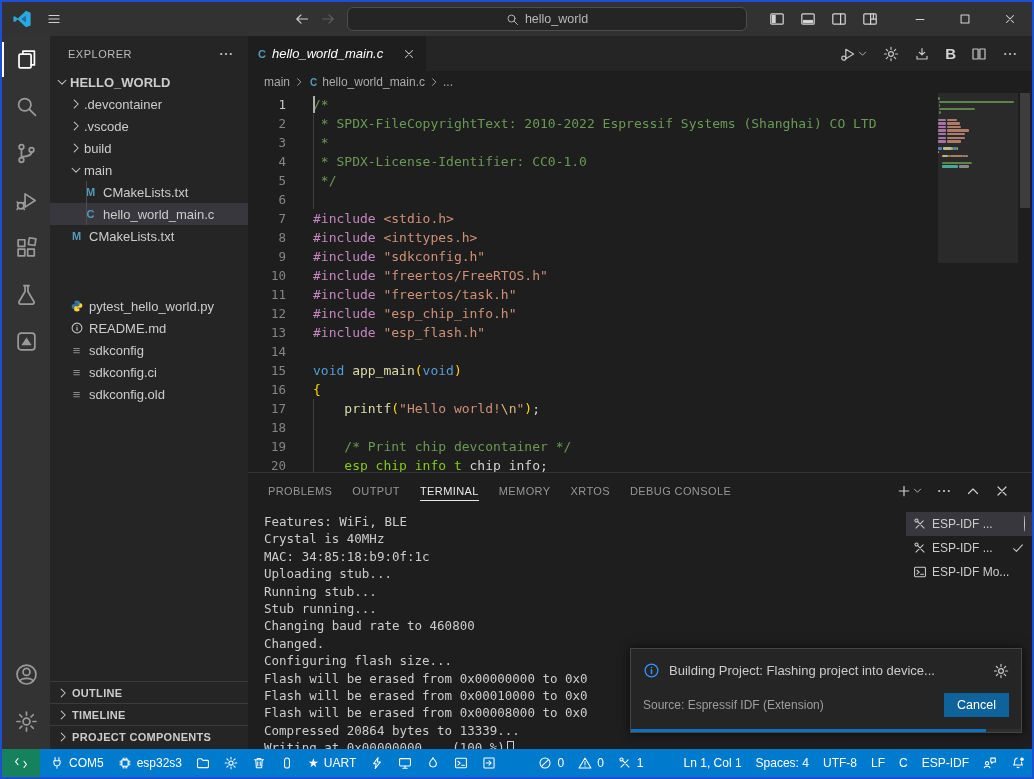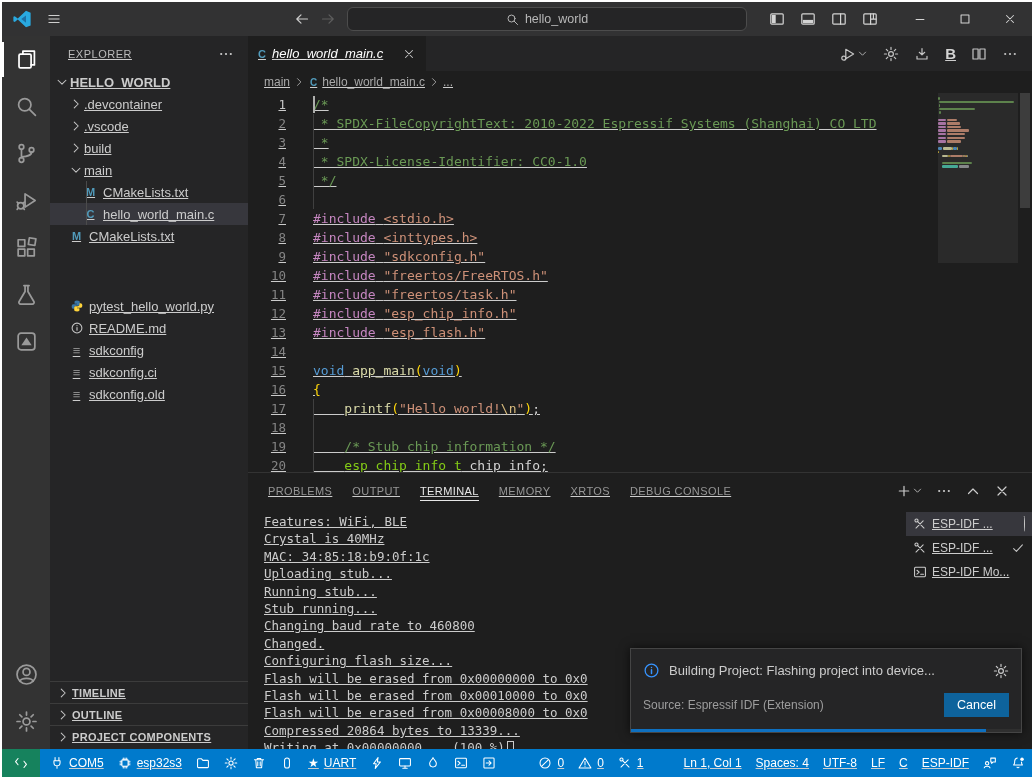--- a/index.html
+++ b/index.html
@@ -4,9 +4,9 @@
 <style>
   html,body{margin:0;padding:0;background:#888;}
   *{box-sizing:border-box;-webkit-font-smoothing:antialiased;}
-  .frame{width:1034px;height:779px;border:2px solid #ffffff;background:#1e1e1e;
+  .frame{width:1034px;height:779px;border:2px solid #1d4ed8;background:#1e1e1e;
     display:flex;flex-direction:column;overflow:hidden;position:relative;
-    font-family:"Liberation Sans",sans-serif;color:#ccc;text-decoration:underline;}
+    font-family:"Liberation Sans",sans-serif;color:#ccc;}
   .icon svg{display:block;width:16px;height:16px;}
   .icon{display:inline-flex;align-items:center;justify-content:center;}
 

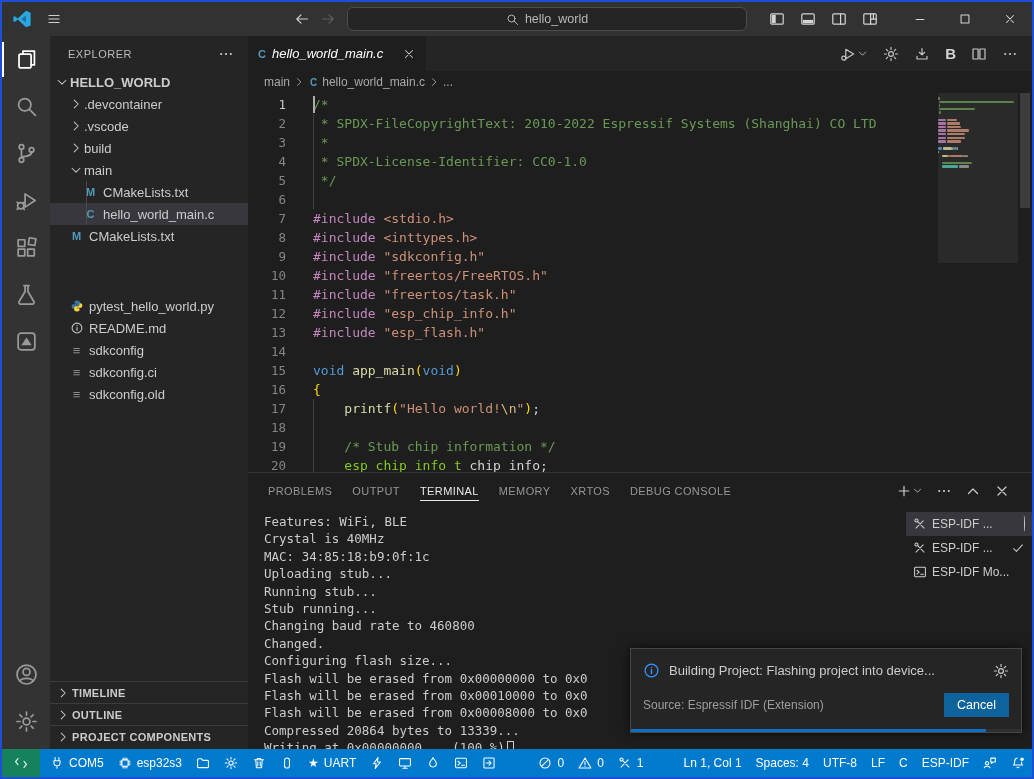--- a/index.html
+++ b/index.html
@@ -492,7 +492,7 @@
             <div class="code-line"><span class="ln">16</span><span class="lc"><span class="tok-brk">{</span></span></div>
             <div class="code-line"><span class="ln">17</span><span class="iguide"></span><span class="lc"><span class="tok-pln">    </span><span class="tok-fn">printf</span><span class="tok-brk">(</span><span class="tok-str">"Hello world!</span><span class="tok-esc">\n</span><span class="tok-str">"</span><span class="tok-brk">)</span><span class="tok-pln">;</span></span></div>
             <div class="code-line"><span class="ln">18</span><span class="iguide"></span><span class="lc"></span></div>
-            <div class="code-line"><span class="ln">19</span><span class="iguide"></span><span class="lc"><span class="tok-pln">    </span><span class="tok-cmt">/* Stub chip information */</span></span></div>
+            <div class="code-line"><span class="ln">19</span><span class="iguide"></span><span class="lc"><span class="tok-pln">    </span><span class="tok-cmt">/* Print chip devcontainer */</span></span></div>
             <div class="code-line"><span class="ln">20</span><span class="iguide"></span><span class="lc"><span class="tok-pln">    </span><span class="tok-typ">esp_chip_info_t</span><span class="tok-pln"> chip_info;</span></span></div>
           </div>
         <div class="mm-slider"></div>

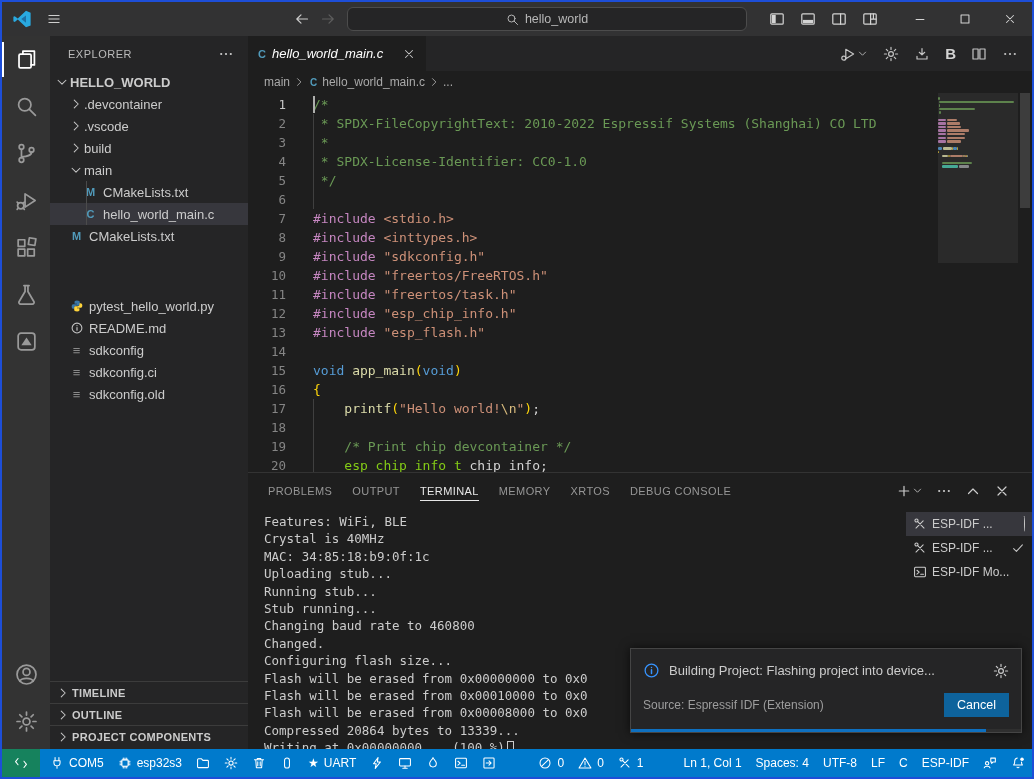--- a/index.html
+++ b/index.html
@@ -379,12 +379,12 @@
               <svg viewBox="0 0 16 16" fill="none" stroke="currentColor" stroke-width="1.2" stroke-linecap="round" stroke-linejoin="round">
                 <path d="M6 3.5L10.5 8 6 12.5"></path>
               </svg>
+            </span>OUTLINE</div>
+          <div class="sec-row"><span class="icon chev">
+              <svg viewBox="0 0 16 16" fill="none" stroke="currentColor" stroke-width="1.2" stroke-linecap="round" stroke-linejoin="round">
+                <path d="M6 3.5L10.5 8 6 12.5"></path>
+              </svg>
             </span>TIMELINE</div>
-          <div class="sec-row"><span class="icon chev">
-              <svg viewBox="0 0 16 16" fill="none" stroke="currentColor" stroke-width="1.2" stroke-linecap="round" stroke-linejoin="round">
-                <path d="M6 3.5L10.5 8 6 12.5"></path>
-              </svg>
-            </span>OUTLINE</div>
           <div class="sec-row"><span class="icon chev">
               <svg viewBox="0 0 16 16" fill="none" stroke="currentColor" stroke-width="1.2" stroke-linecap="round" stroke-linejoin="round">
                 <path d="M6 3.5L10.5 8 6 12.5"></path>

